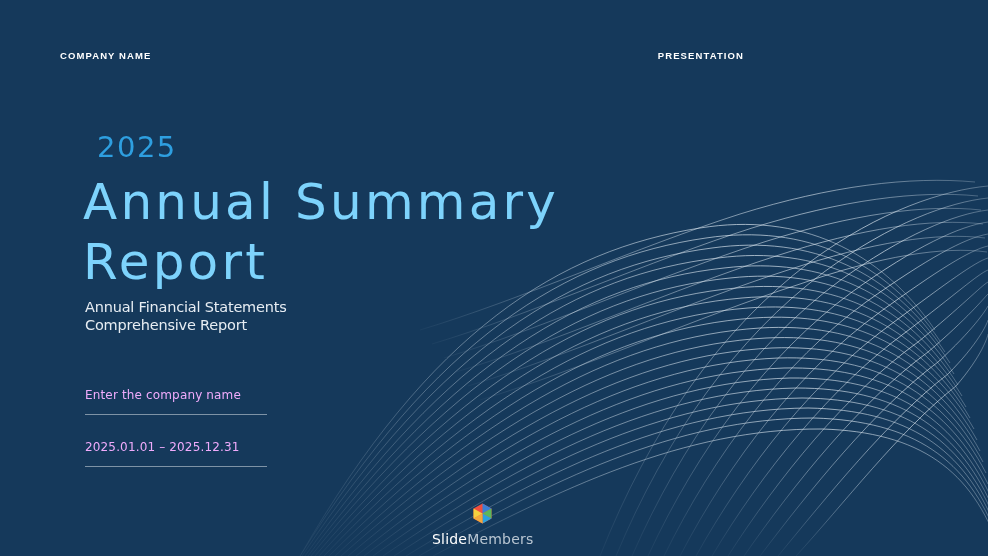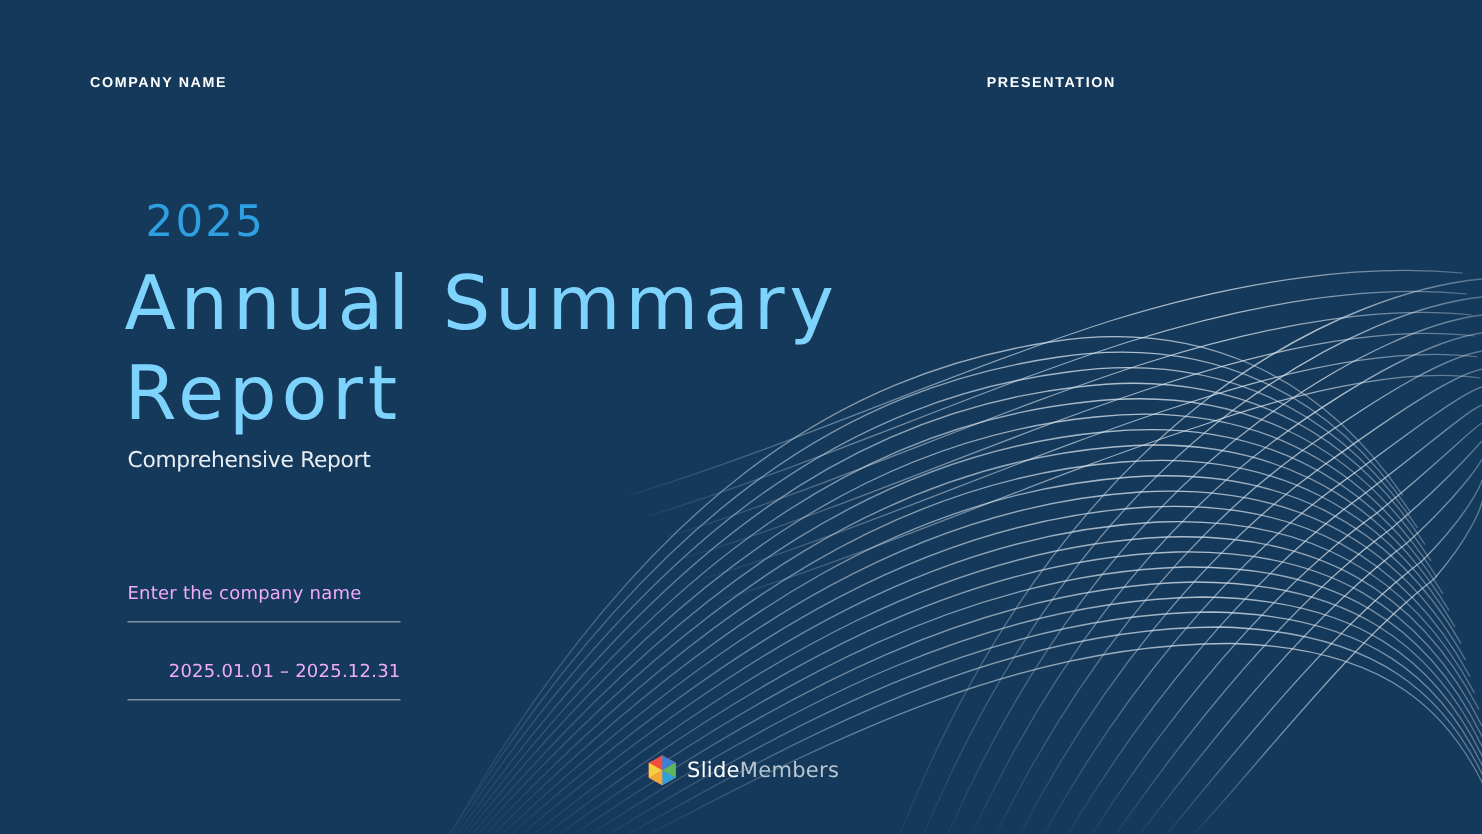--- a/index.html
+++ b/index.html
@@ -193,6 +193,7 @@
   <div class="title">Annual Summary Report</div>
 
   <div class="subtitle">
+    <div>Annual Financial Statements</div>
     <div>Comprehensive Report</div>
   </div>
 

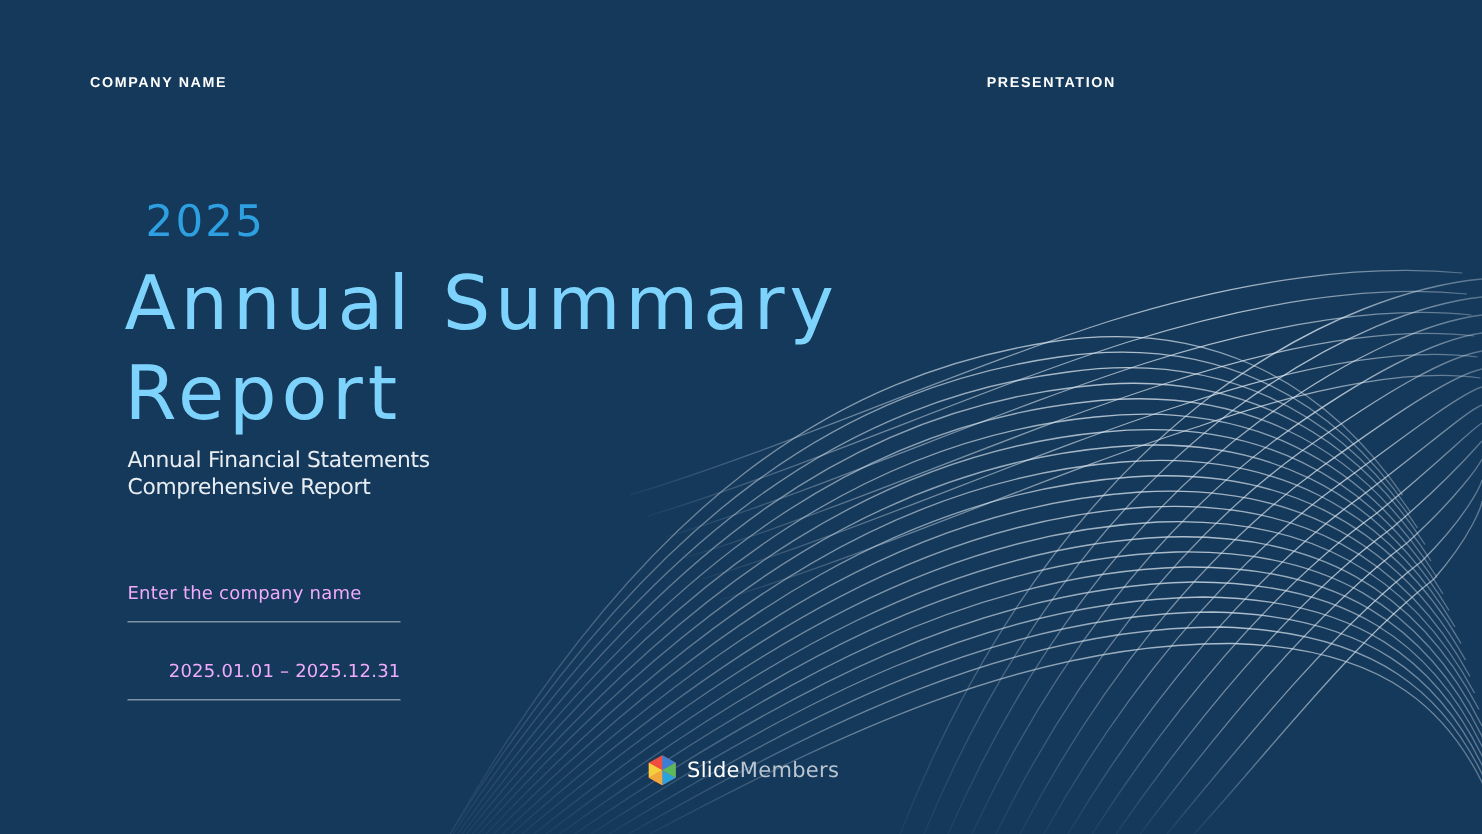--- a/index.html
+++ b/index.html
@@ -86,7 +86,7 @@
     width: 182px;
   }
   .field-company { top: 388px; }
-  .field-period { top: 440px; text-align: right; }
+  .field-period { top: 440px; }
   .field-text {
     color: #f0abfc;
     font-size: 12px;

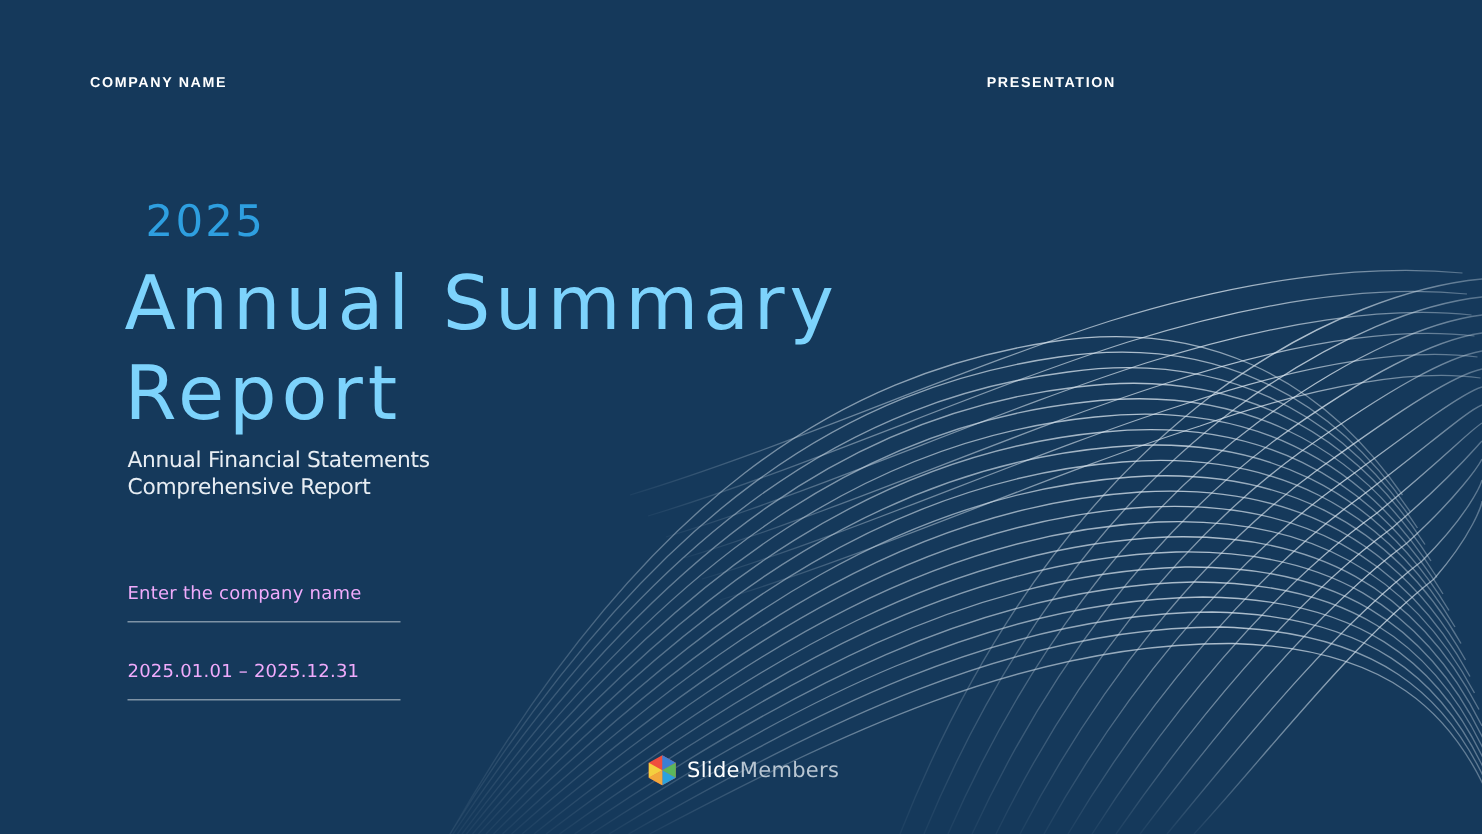--- a/index.html
+++ b/index.html
@@ -107,6 +107,7 @@
     display: flex;
     align-items: center;
     gap: 7px;
+    flex-direction: column;
   }
   .logo-mark {
     position: relative;

